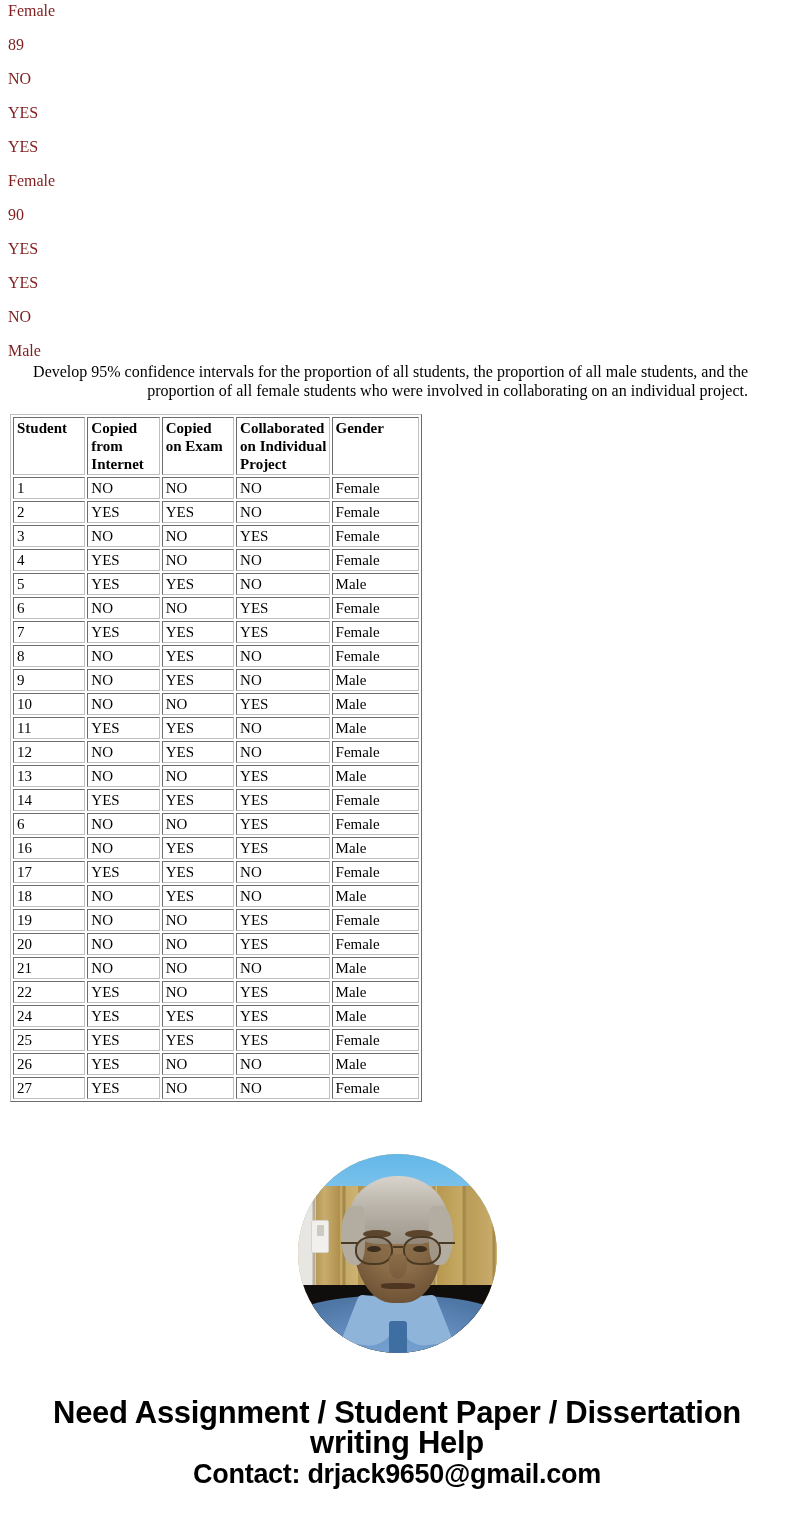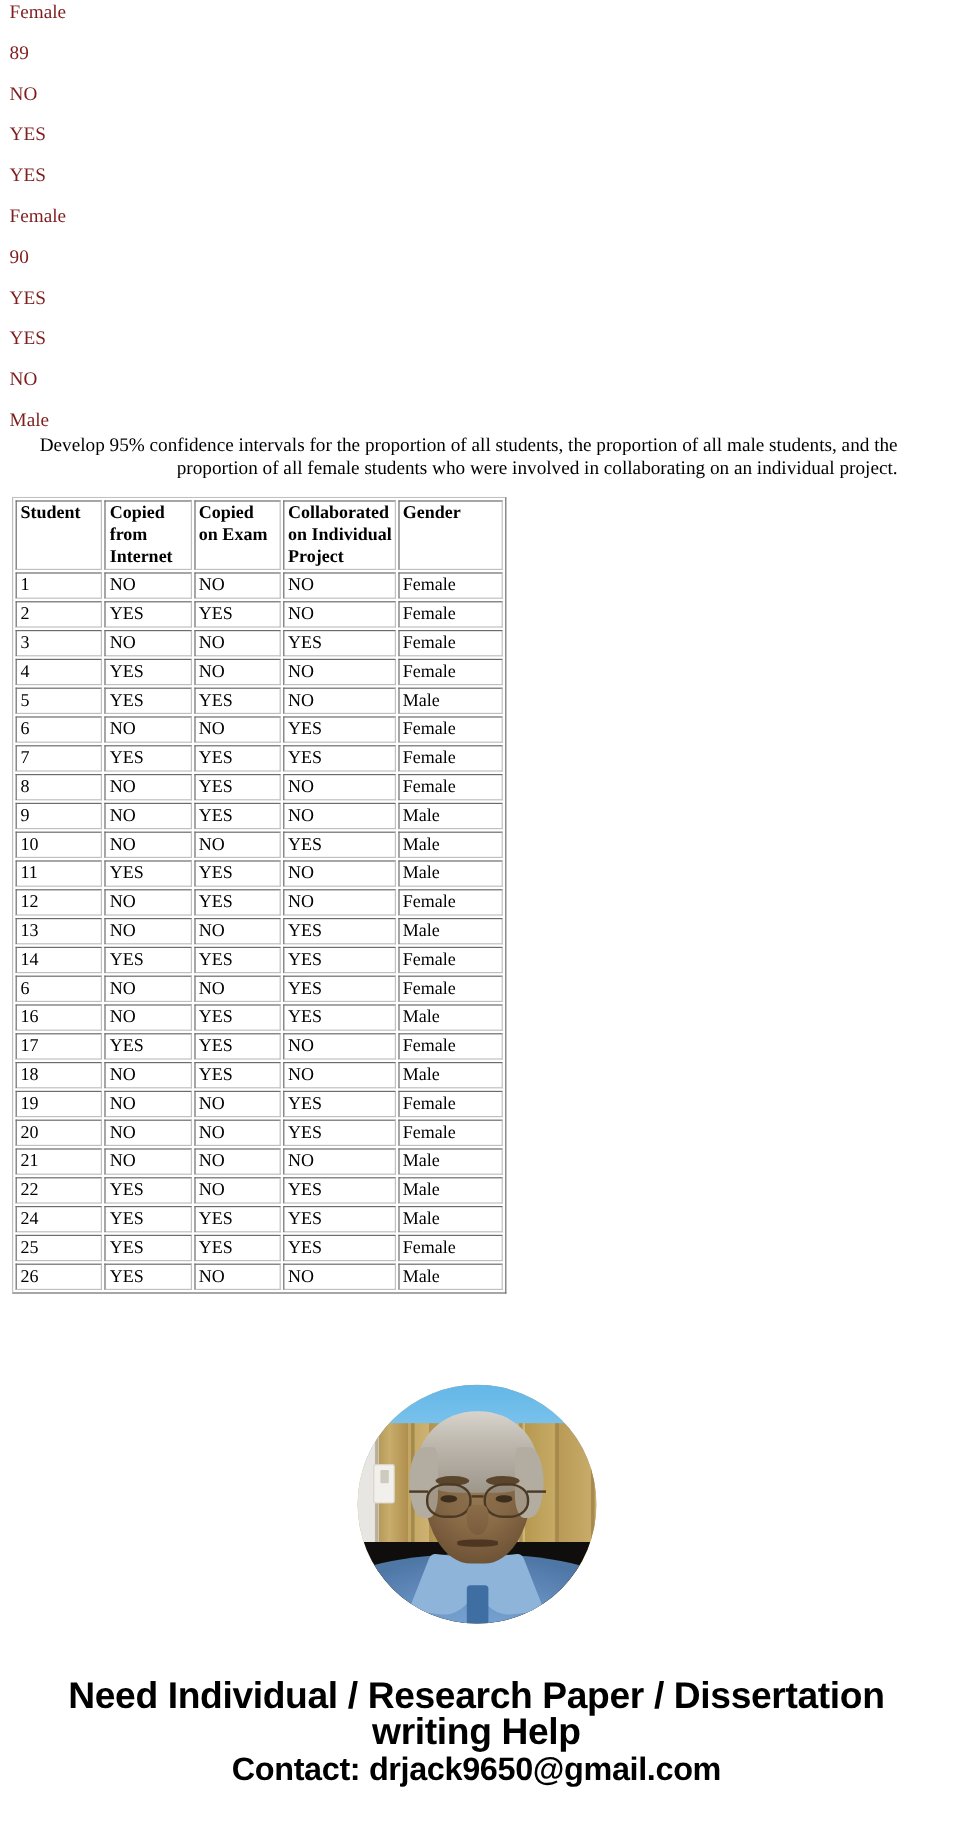--- a/index.html
+++ b/index.html
@@ -479,6 +479,13 @@
           <td>NO</td>
           <td>NO</td>
           <td>Male</td>
+        </tr>
+        <tr>
+          <td>27</td>
+          <td>YES</td>
+          <td>NO</td>
+          <td>NO</td>
+          <td>Female</td>
         </tr>
       </tbody>
   </table>

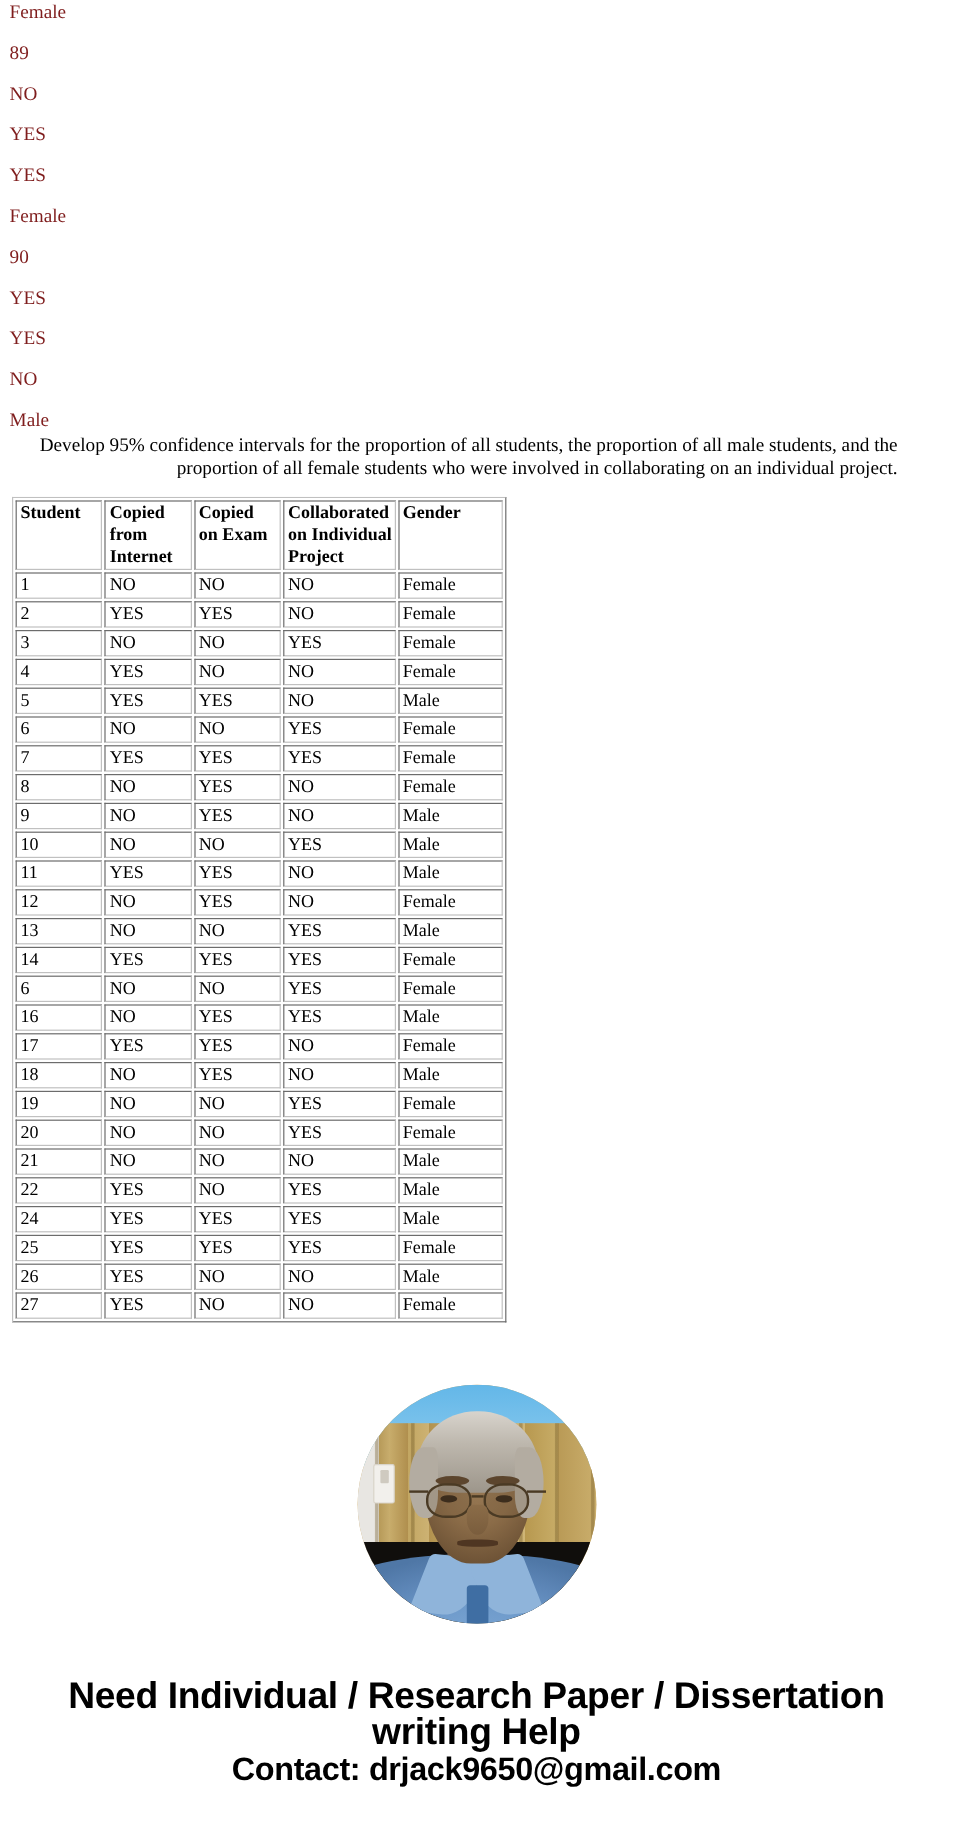--- a/index.html
+++ b/index.html
@@ -522,7 +522,7 @@
 </div>
 
 <div class="promo">
-  <div class="promo-line l1">Need Individual / Research Paper / Dissertation</div>
+  <div class="promo-line l1">Need Assignment / Student Paper / Dissertation</div>
   <div class="promo-line l2">writing Help</div>
   <div class="promo-line l3">Contact: drjack9650@gmail.com</div>
 </div>

